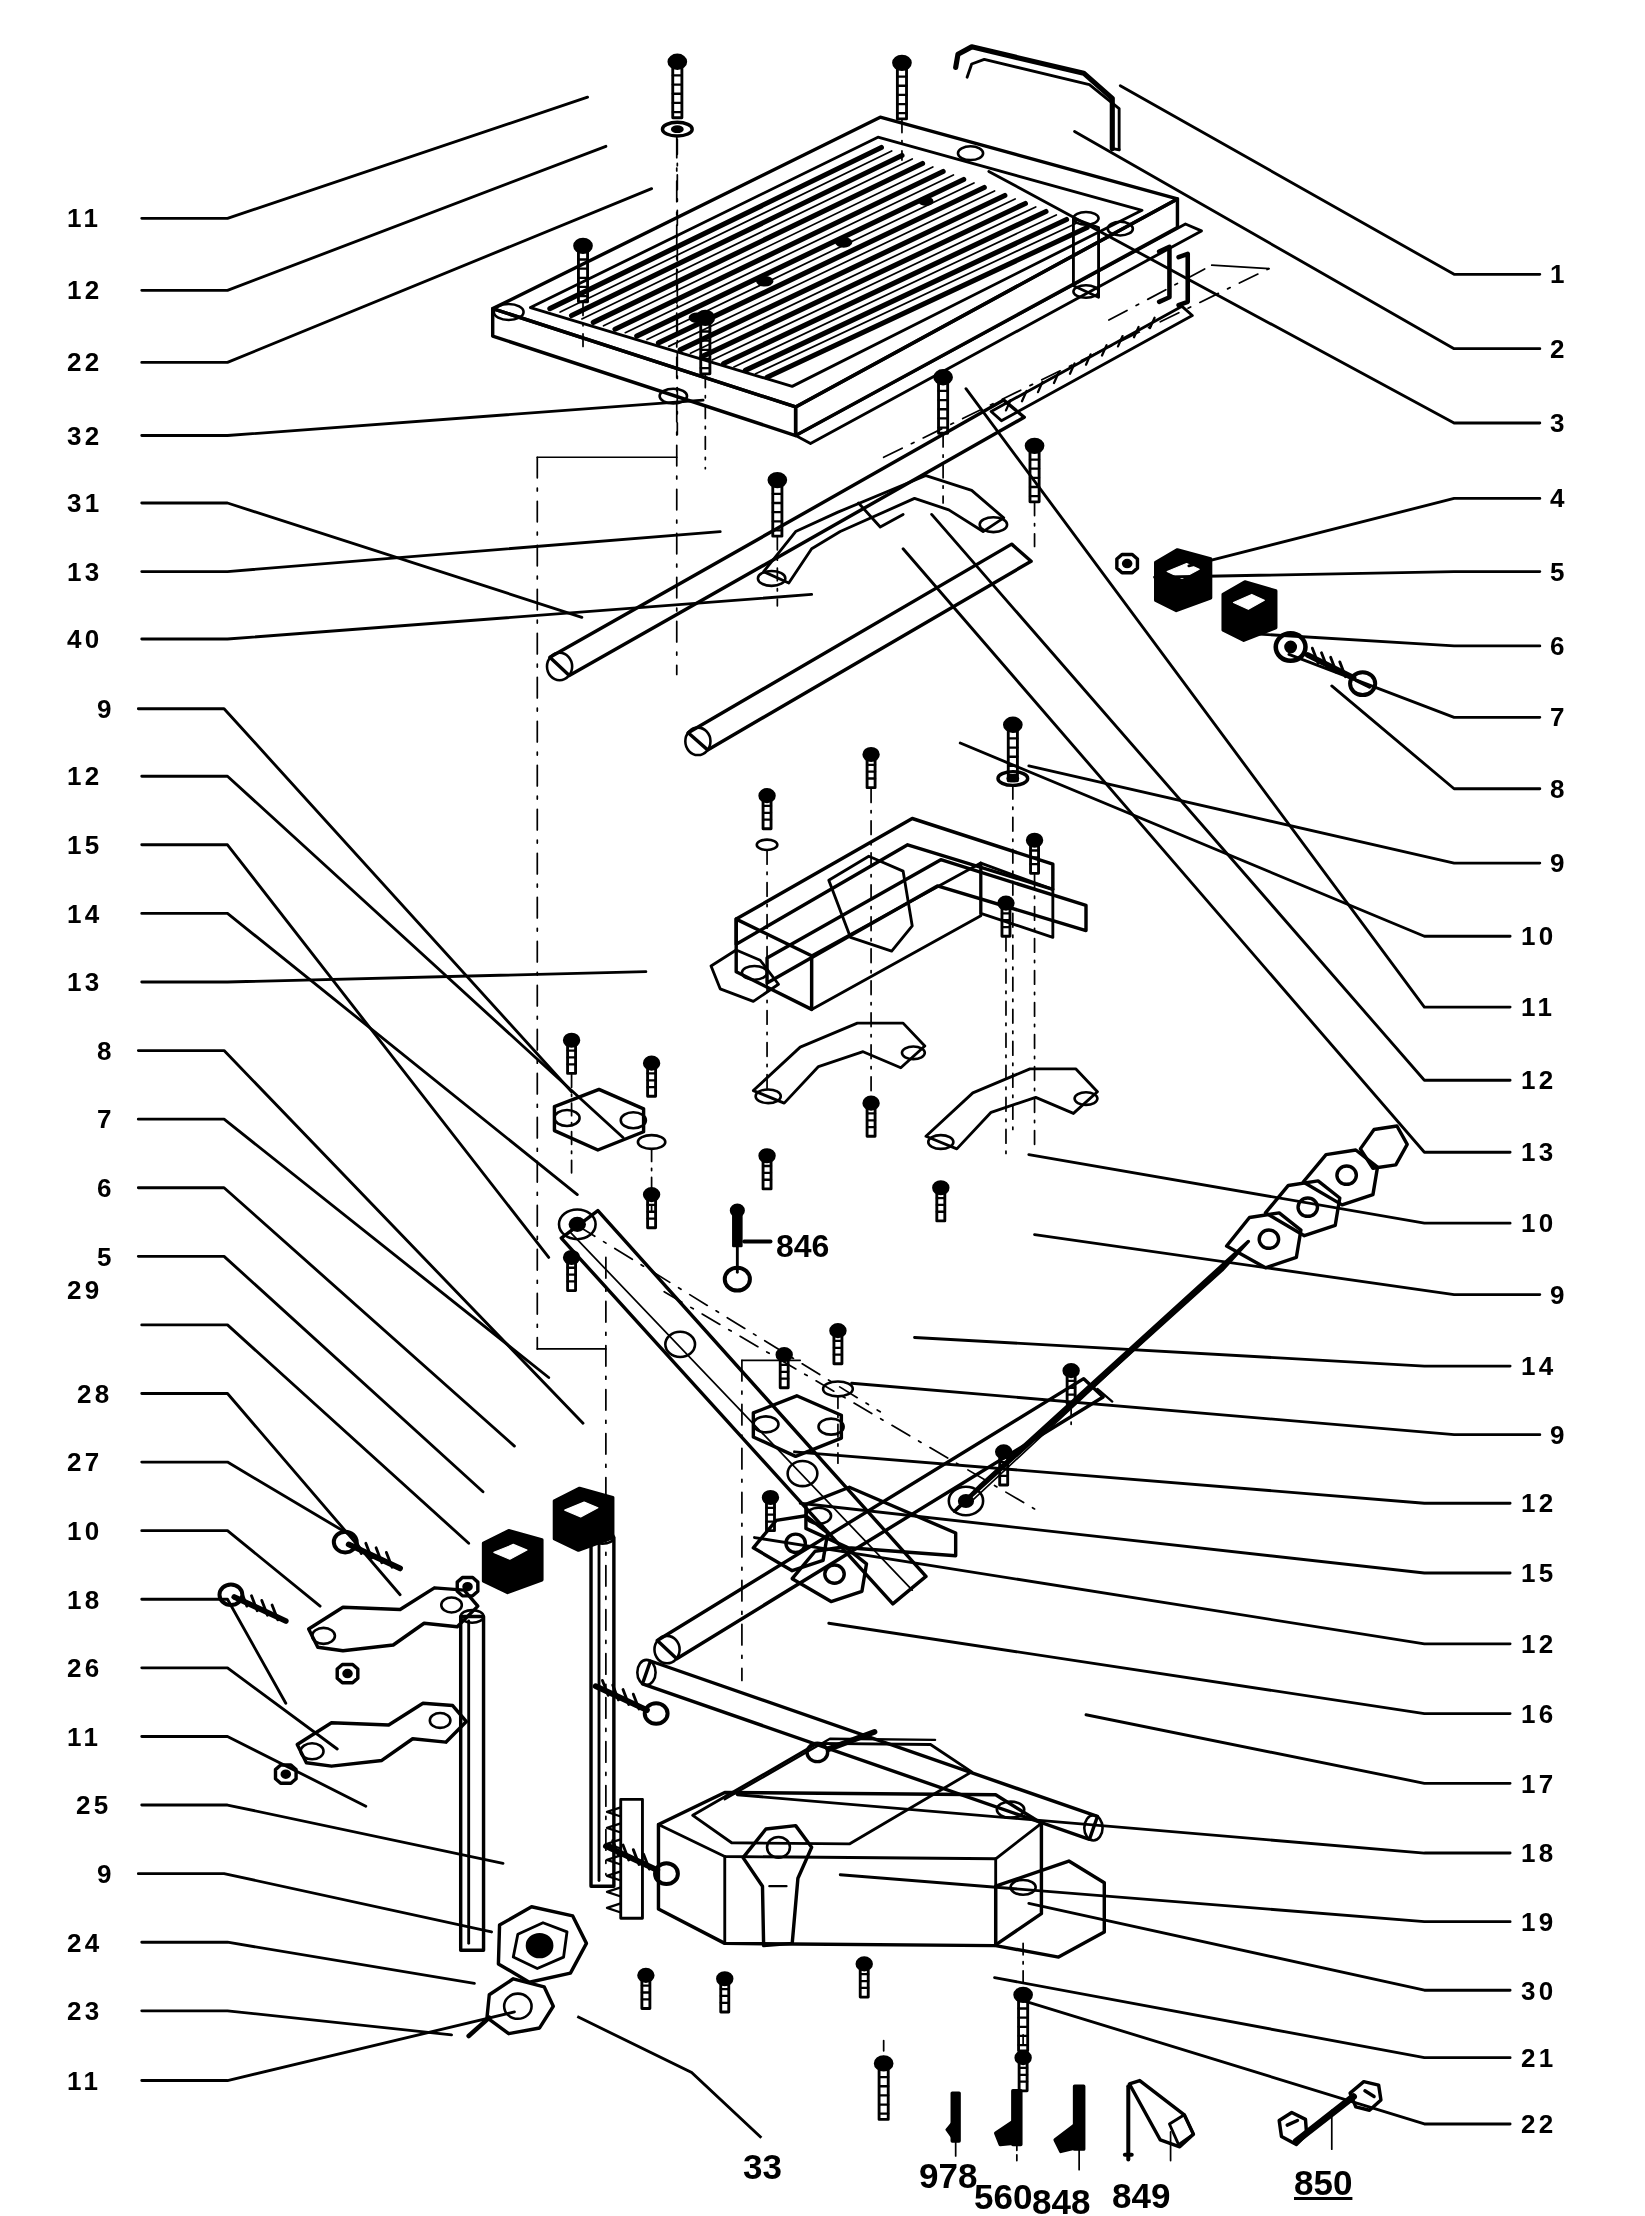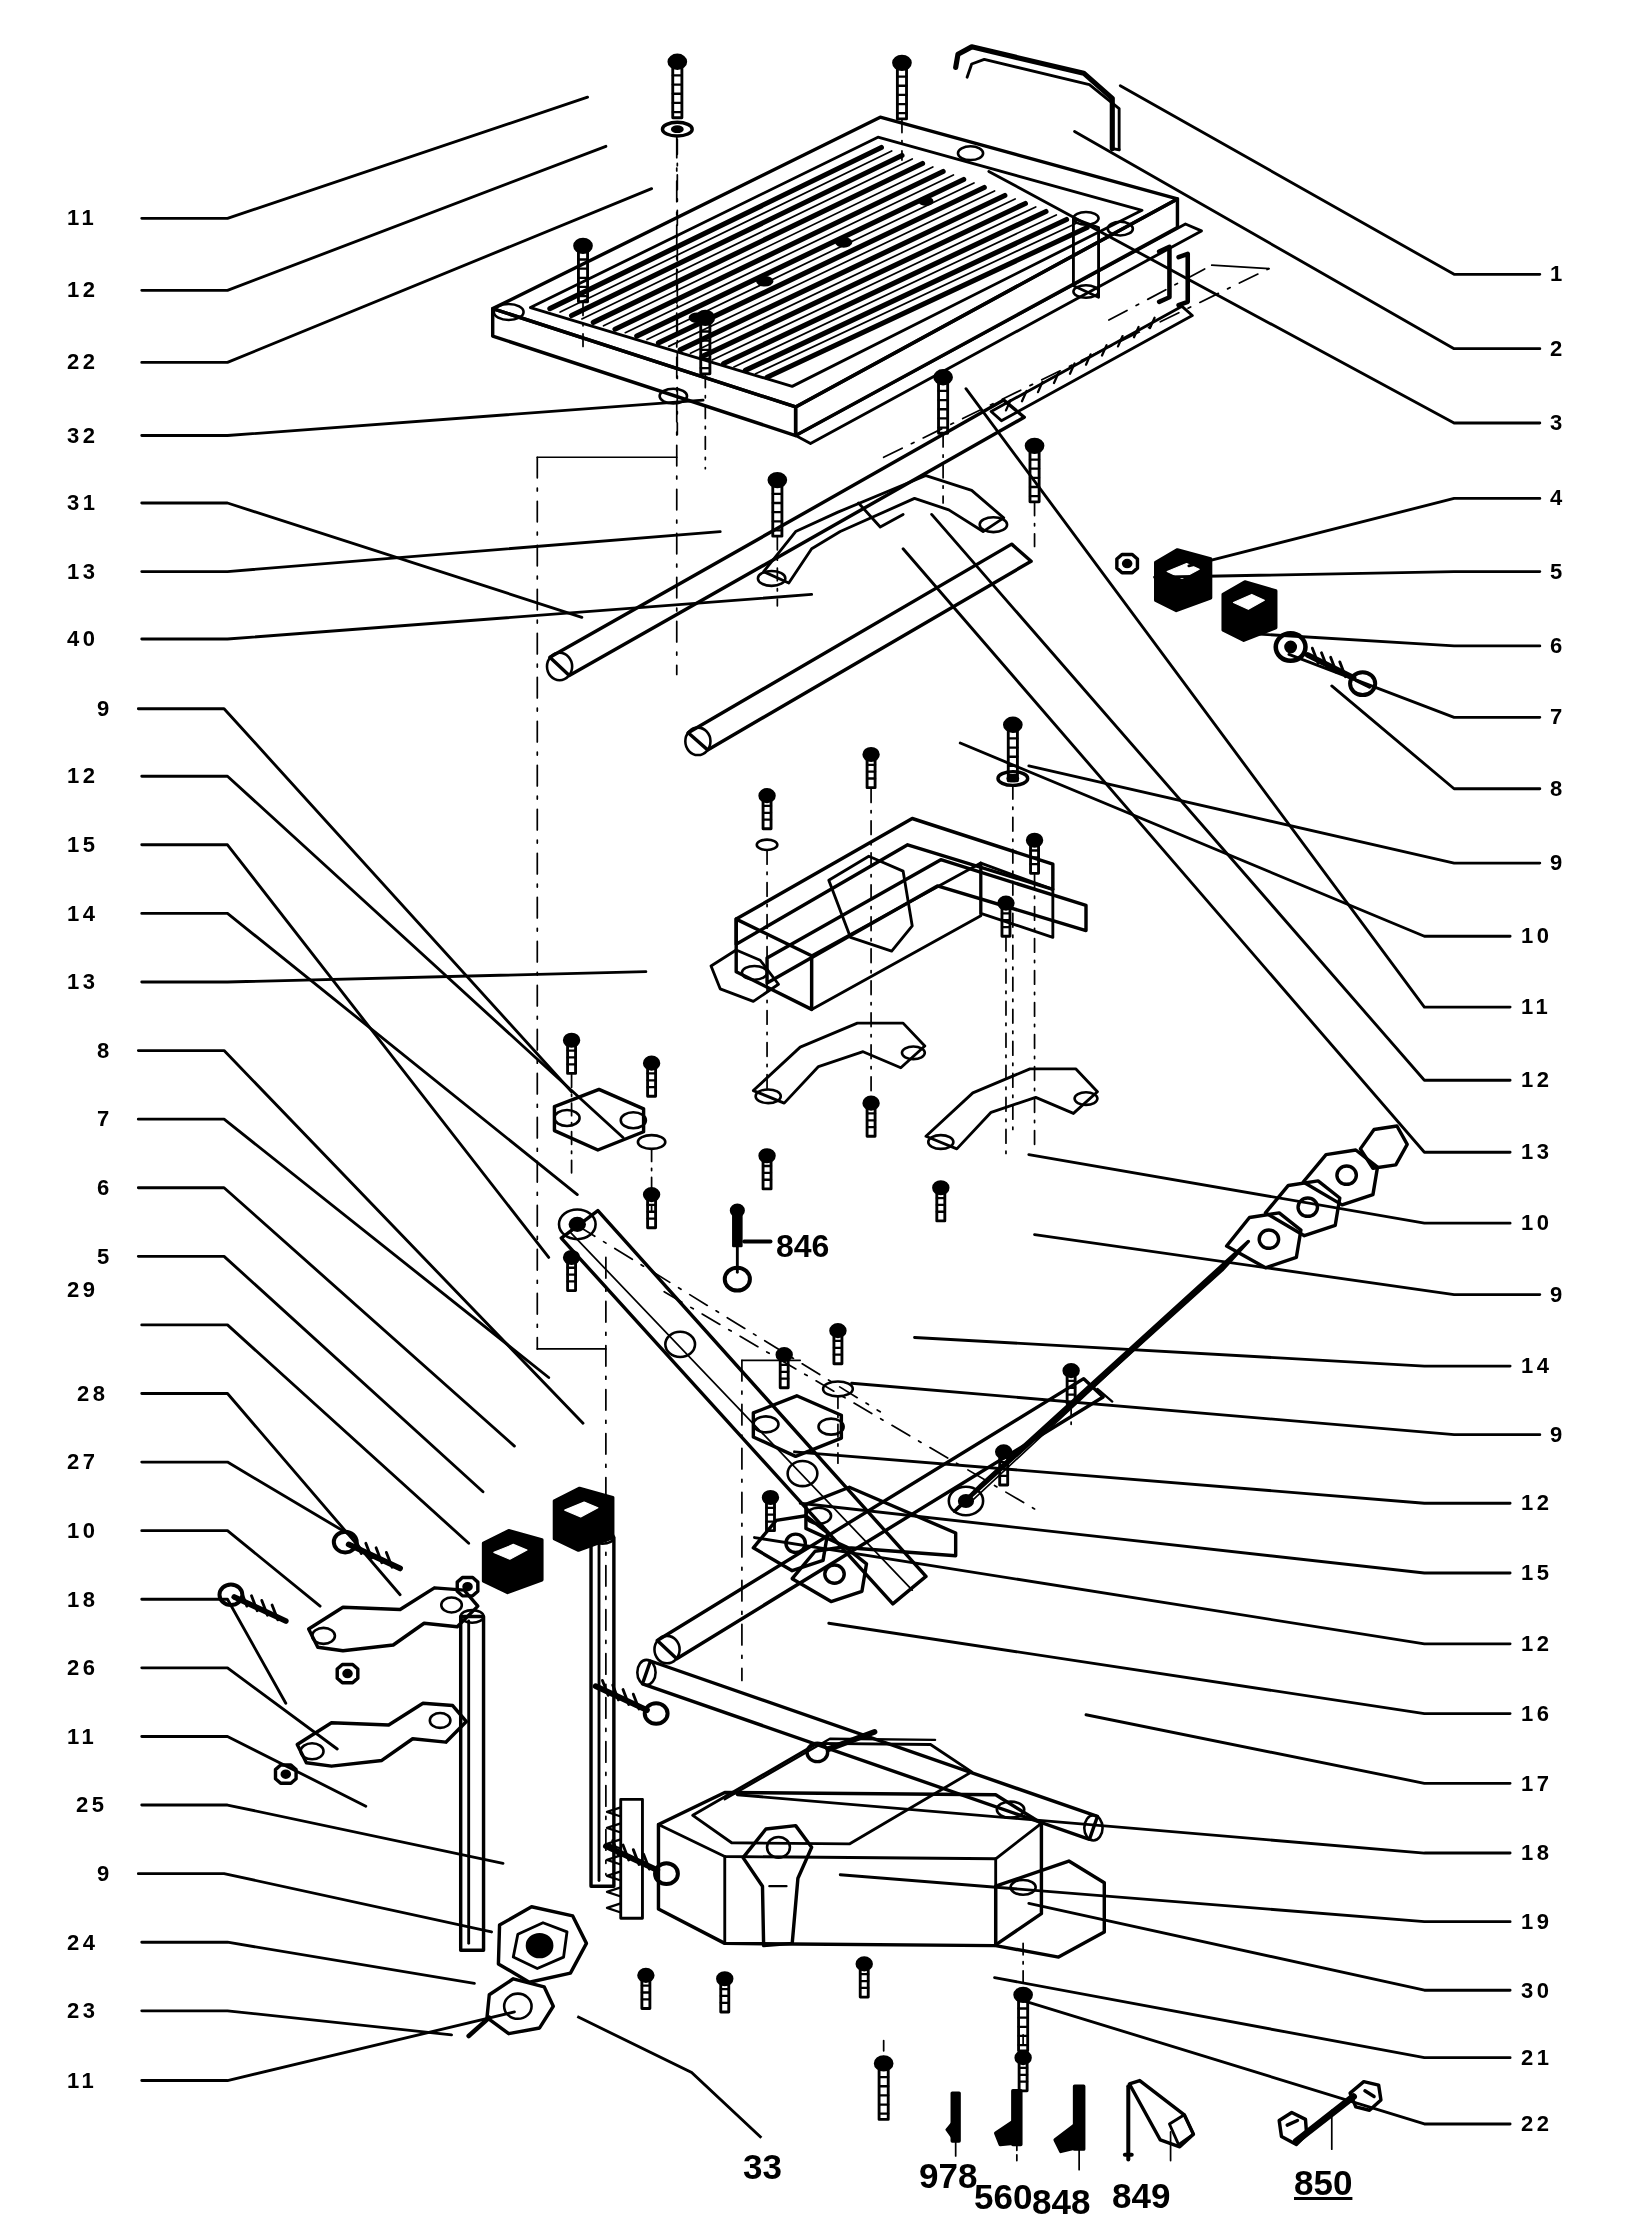--- a/index.html
+++ b/index.html
@@ -17,7 +17,7 @@
     position:absolute;
     font-family:"Liberation Sans",sans-serif;
     font-weight:bold;
-    font-size:22px;
+    font-size:26px;
     letter-spacing:3.4px;
     color:#000;
     white-space:nowrap;

